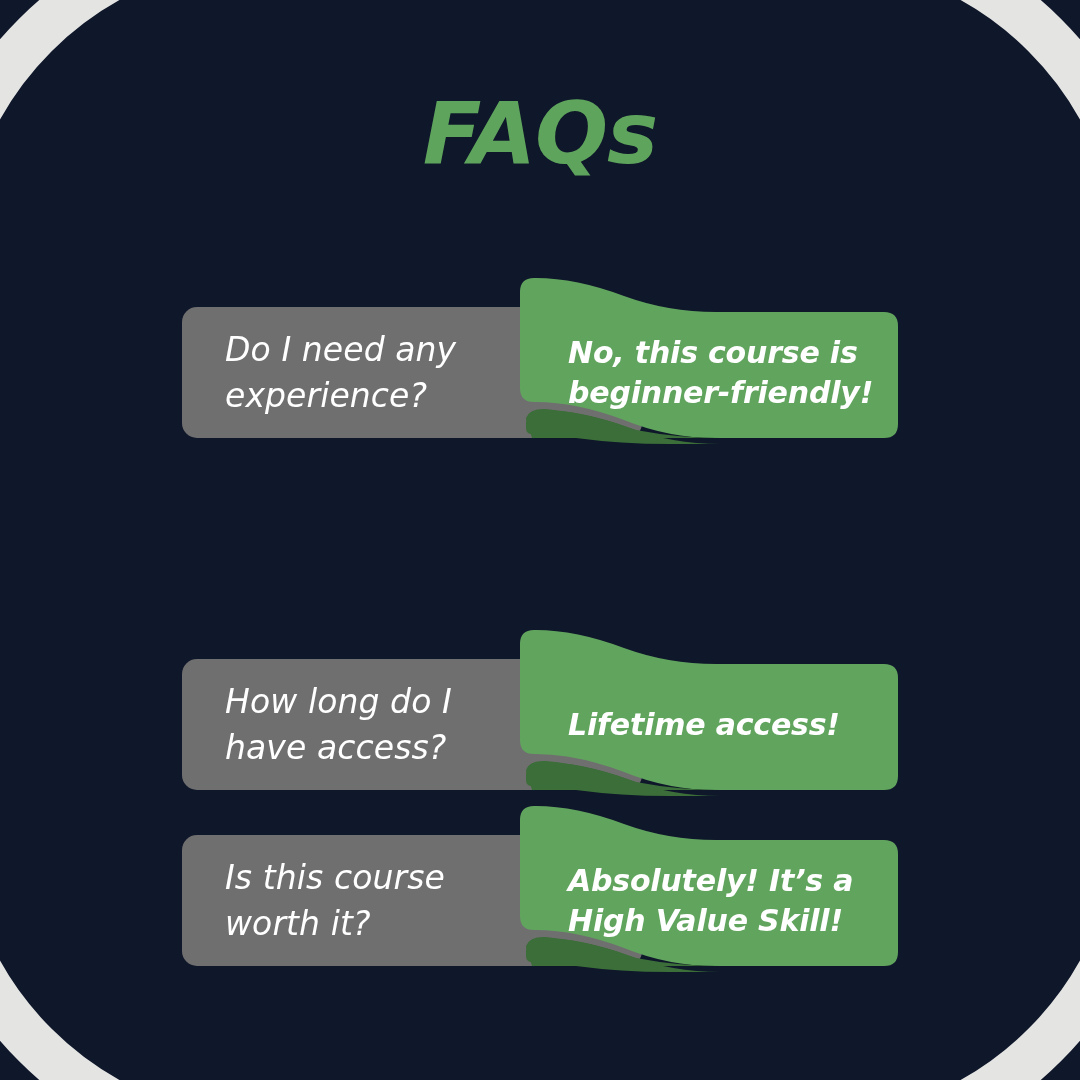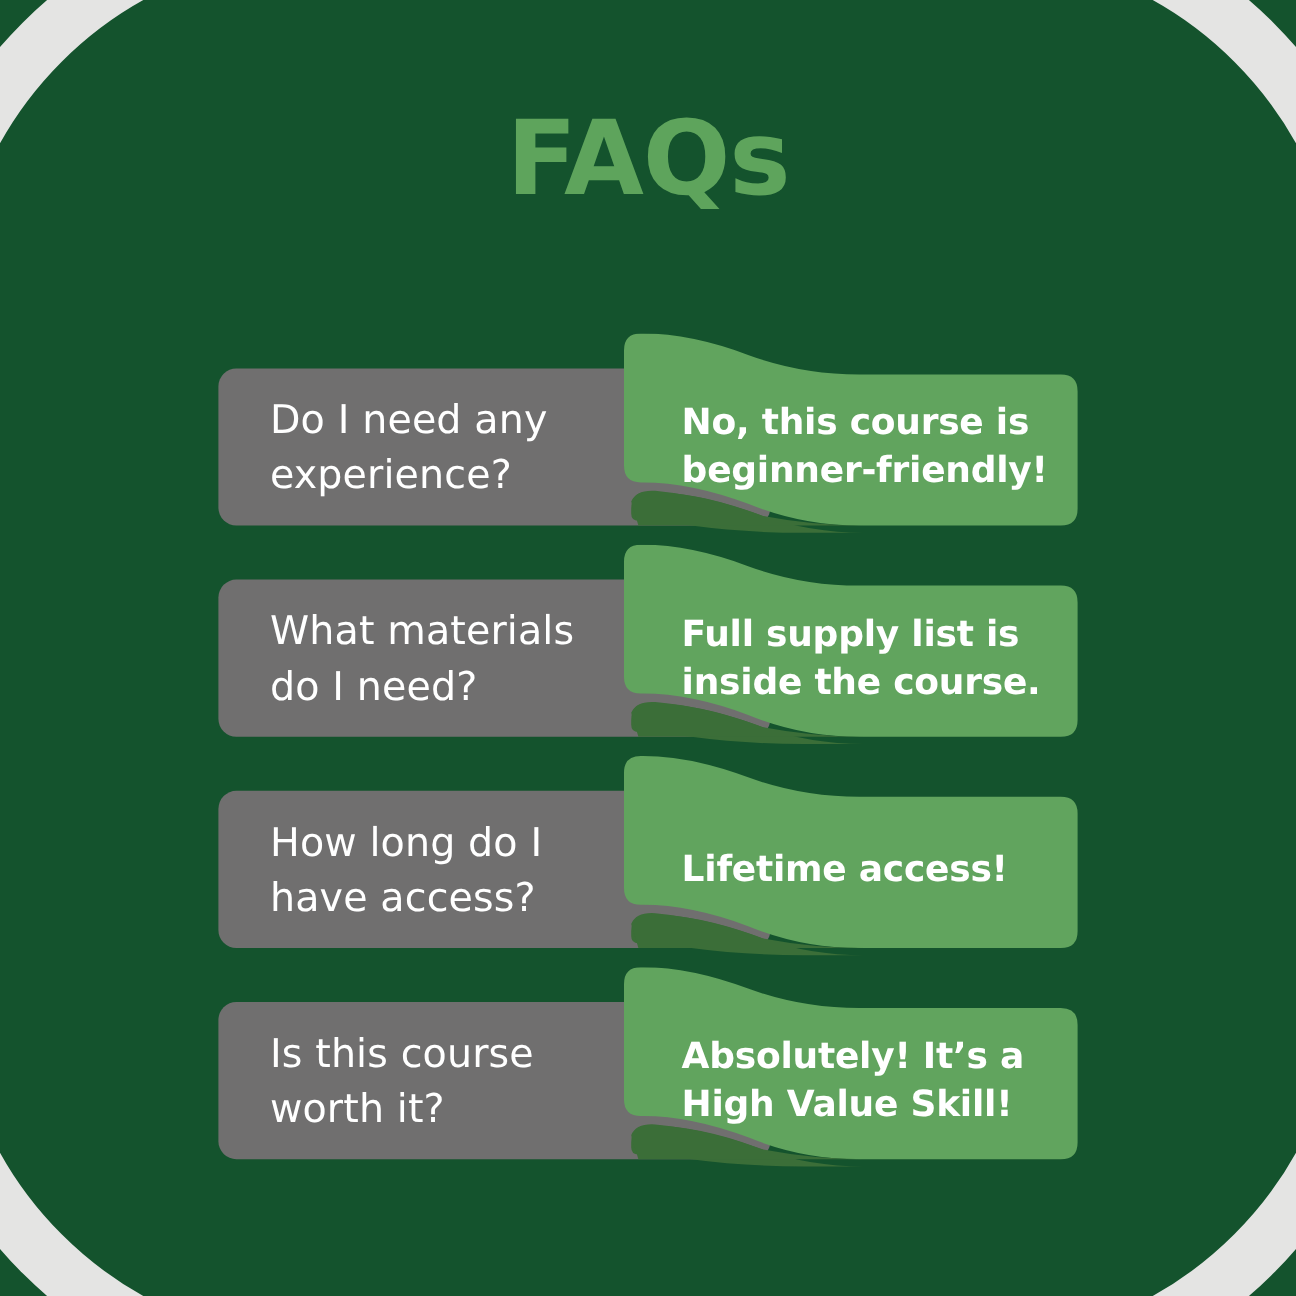--- a/index.html
+++ b/index.html
@@ -19,8 +19,9 @@
     position: relative;
     width: 1080px;
     height: 1080px;
-    background: #14532d;
+    background: #0f172a;
     overflow: hidden;
+    font-style: italic;
   }
 
   

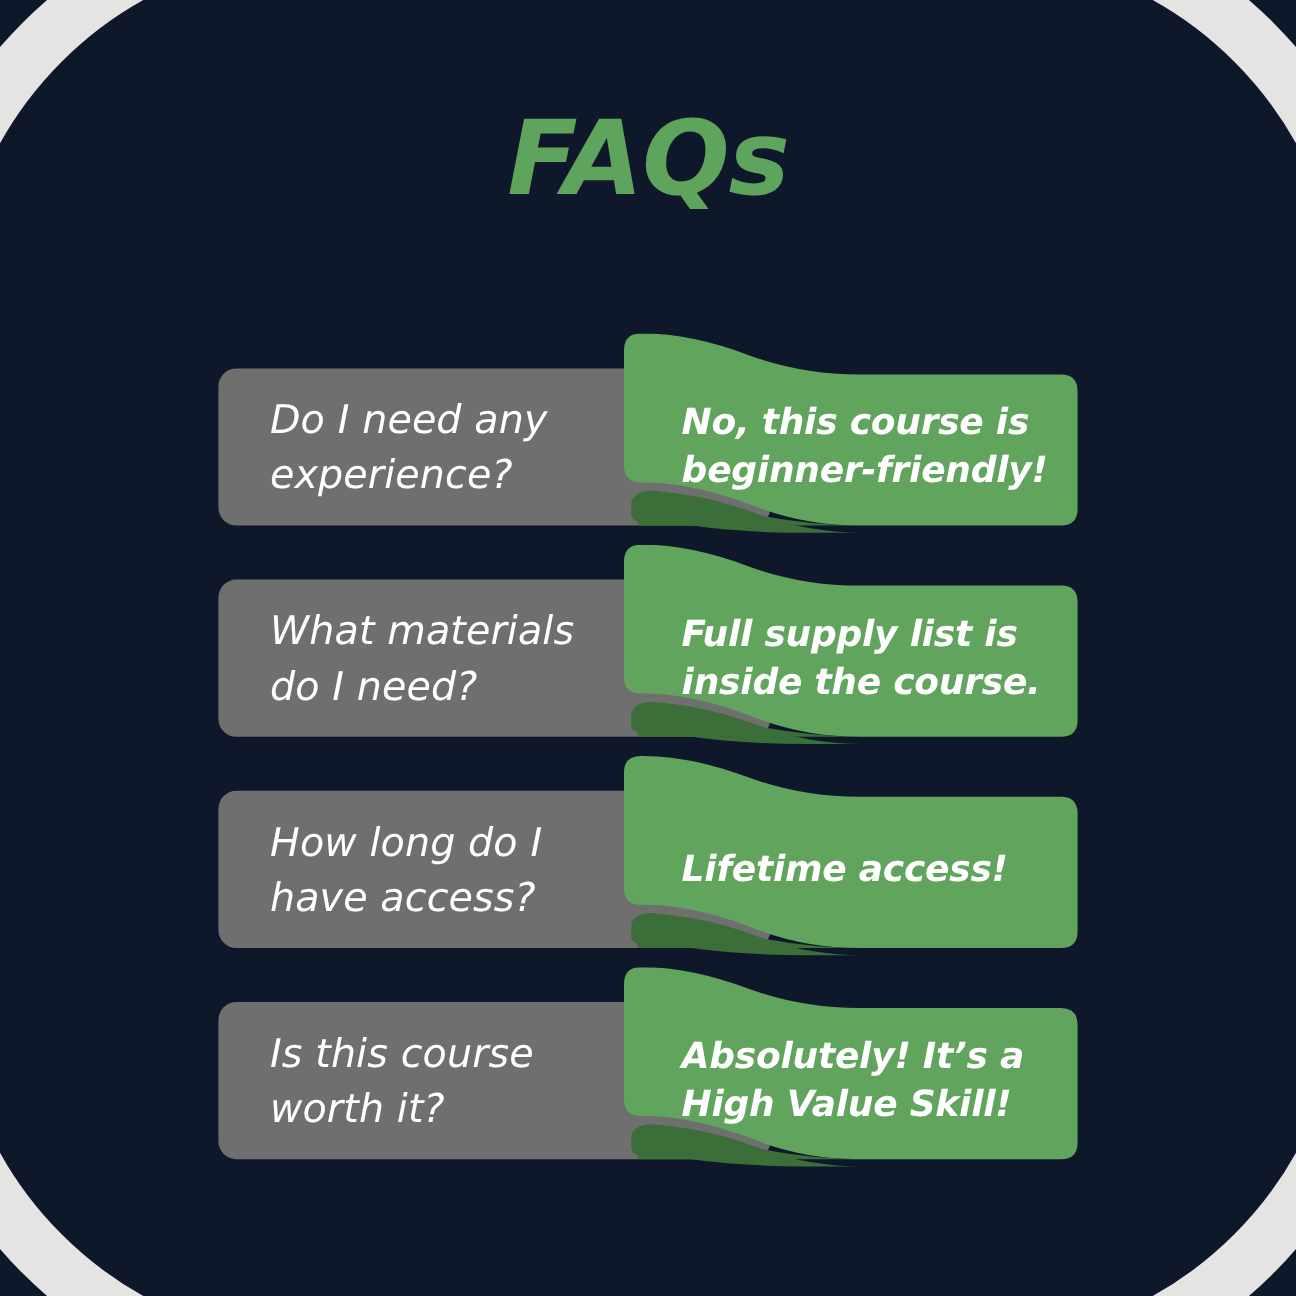--- a/index.html
+++ b/index.html
@@ -166,24 +166,6 @@
       </div>
     </div>
 
-    <div class="faq-row" style="top:454px;">
-      <div class="question-card">
-        <div class="question-text">What materials
-do I need?</div>
-      </div>
-      <div class="answer-wrap">
-        <svg class="answer-svg" viewBox="0 0 384 200" xmlns="http://www.w3.org/2000/svg" aria-hidden="true">
-          <path fill="#61a45e" d="M 0 14 Q 0 0 14 0 L 16 0 Q 56 0 104 18 Q 148 34 196 34 L 364 34
-                   Q 378 34 378 48 L 378 146 Q 378 160 364 160 L 196 160
-                   Q 148 160 104 142 Q 56 124 16 124 L 14 124 Q 0 124 0 110 Z"></path>
-          <path fill="#3b6e38" d="M 6 146 Q 6 132 20 132 Q 62 132 110 150 Q 152 166 200 166 L 150 166
-                   Q 100 166 56 160 Q 28 156 12 156 Q 6 156 6 150 Z"></path>
-          <path fill="#3b6e38" d="M 6 140 Q 10 130 26 131 Q 70 135 116 152 Q 158 160 200 160 L 12 160 Z"></path>
-        </svg>
-        <div class="answer-text">Full supply list is
-inside the course.</div>
-      </div>
-    </div>
 
     <div class="faq-row" style="top:630px;">
       <div class="question-card">

